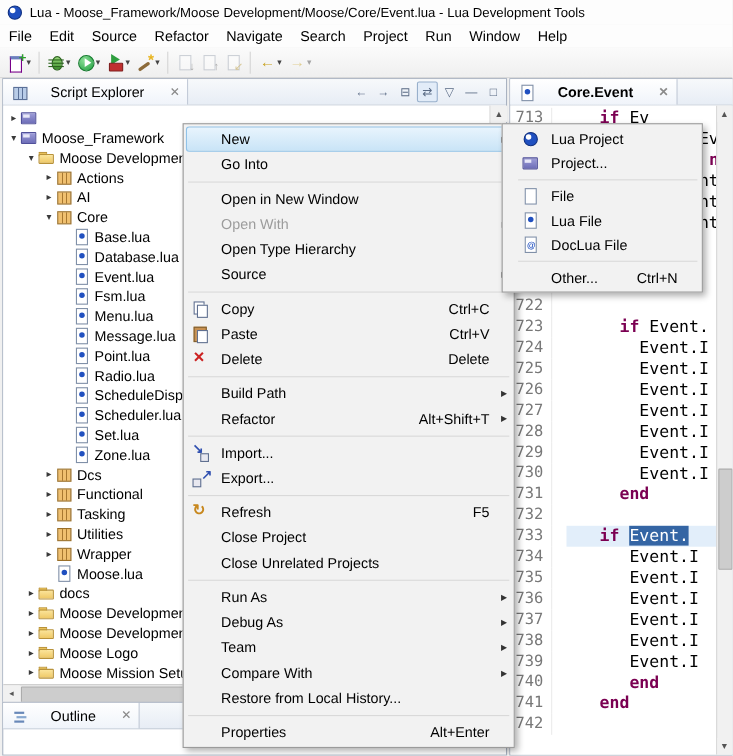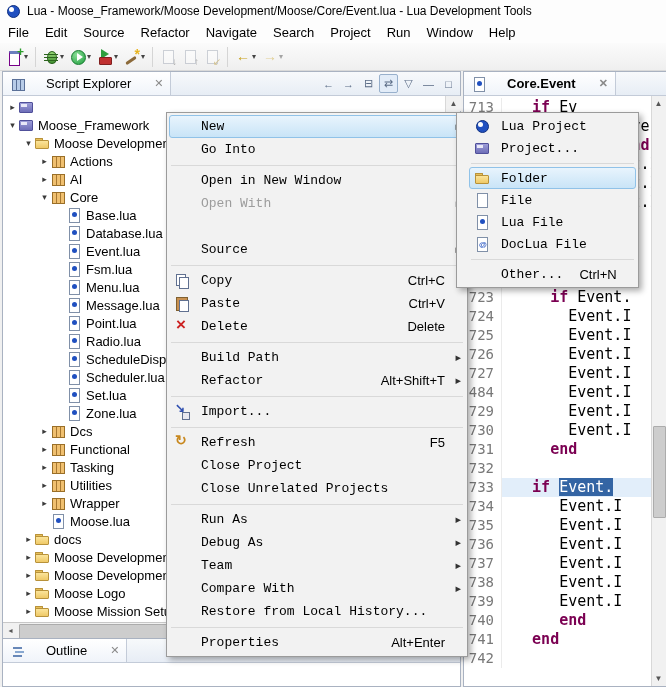--- a/index.html
+++ b/index.html
@@ -105,7 +105,7 @@
   
   .codearea{position:absolute;top:24px;left:0;right:14px;bottom:0;background:#fff;overflow:hidden;
     font-family:"DejaVu Sans Mono",monospace;font-size:15px;line-height:19px;padding-top:2px;}
-  .cl{display:flex;height:19px;}
+  .cl{display:flex;height:19px;gap:13px;}
   .ln{width:30px;padding-right:7px;text-align:right;color:#787878;flex:none;font-size:14px;border-right:1px solid #EBEBEB;}
   .ct{white-space:pre;flex:1;padding-left:3px;}
   .cur .ct{background:#E2EEFA;}

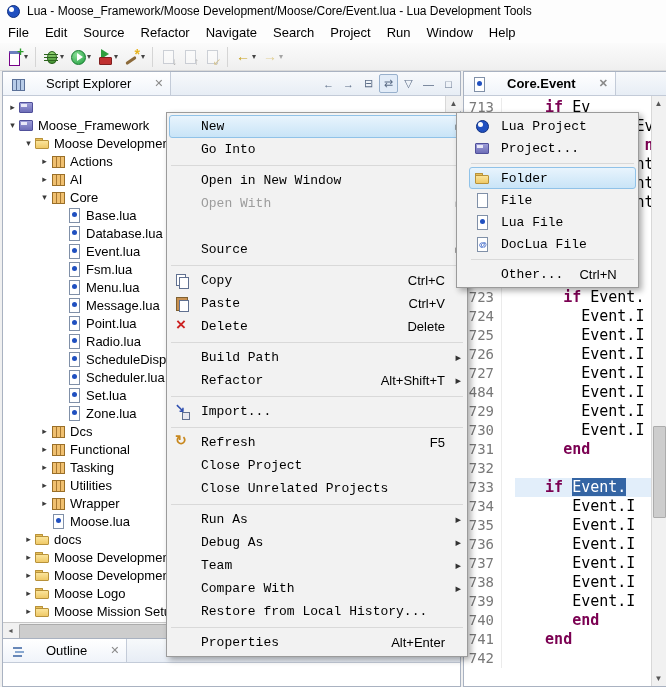--- a/index.html
+++ b/index.html
@@ -123,7 +123,7 @@
   .menu-item.hl{background:linear-gradient(#E8F4FD,#C9E4F7);border-color:#90C2E8;}
   .menu-item.dis{color:#9C9C9C;}
   .mi-icon{width:20px;height:16px;margin:0 7px 0 3px;flex:none;position:relative;}
-  .mi-label{white-space:nowrap;font-family:Liberation Mono, monospace;}
+  .mi-label{white-space:nowrap;}
   .mi-short{margin-left:auto;padding-left:16px;margin-right:4px;}
   .menu-item.dis .mi-arrow{color:#9C9C9C;}
   .mi-arrow{width:12px;flex:none;text-align:right;color:#333;font-size:11px;padding-right:2px;}

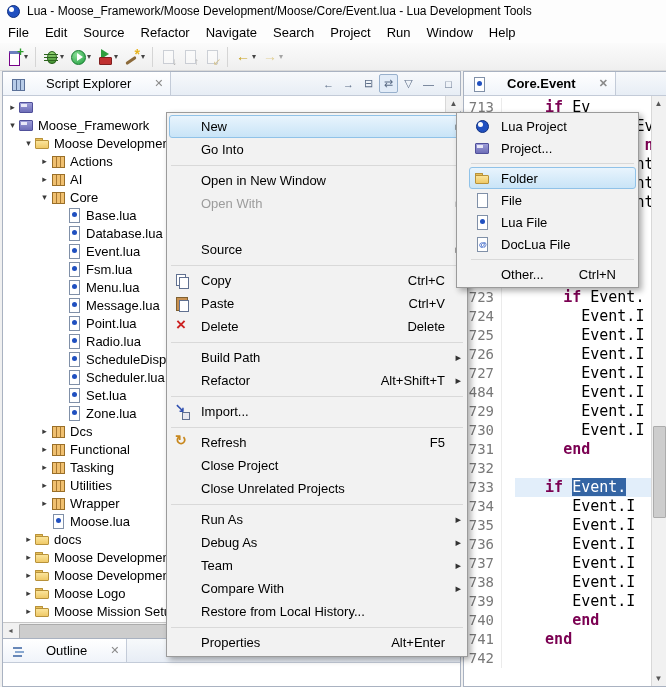--- a/index.html
+++ b/index.html
@@ -678,12 +678,6 @@
         <span class="mi-arrow"></span>
       </div>
       <div class="menu-sep"></div>
-      <div class="menu-item hl">
-        <span class="mi-icon icn icn-folder"></span>
-        <span class="mi-label">Folder</span>
-        <span class="mi-short"></span>
-        <span class="mi-arrow"></span>
-      </div>
       <div class="menu-item">
         <span class="mi-icon icn icn-file"></span>
         <span class="mi-label">File</span>

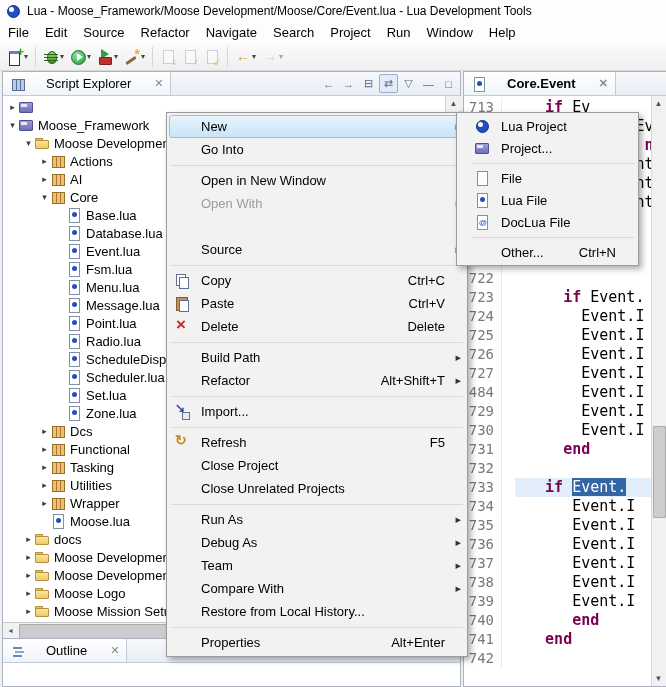--- a/index.html
+++ b/index.html
@@ -558,6 +558,7 @@
       </div>
       <div class="menu-item">
         <span class="mi-icon"></span>
+        <span class="mi-label">Open Type Hierarchy</span>
         <span class="mi-short"></span>
         <span class="mi-arrow"></span>
       </div>

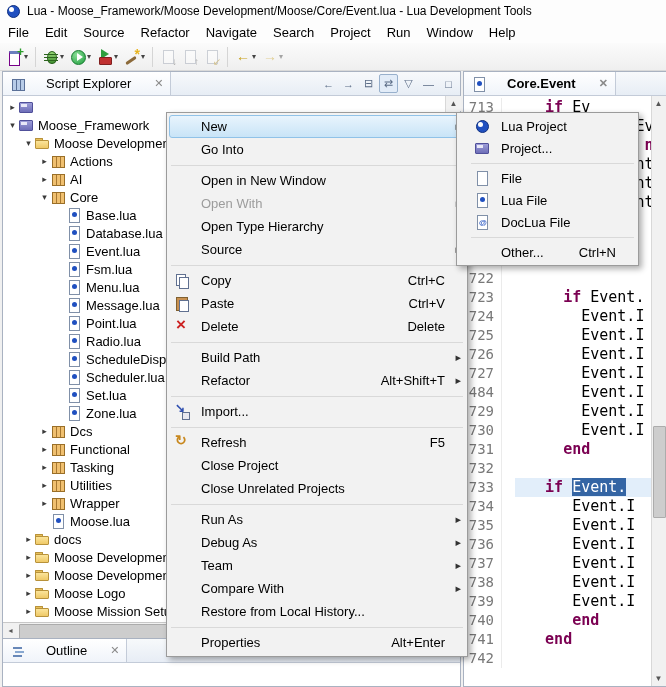--- a/index.html
+++ b/index.html
@@ -463,7 +463,7 @@
           <span class="ct"><span>       Event.I</span></span>
         </div>
         <div class="cl">
-          <span class="ln">484</span>
+          <span class="ln">728</span>
           <span class="ct"><span>       Event.I</span></span>
         </div>
         <div class="cl">

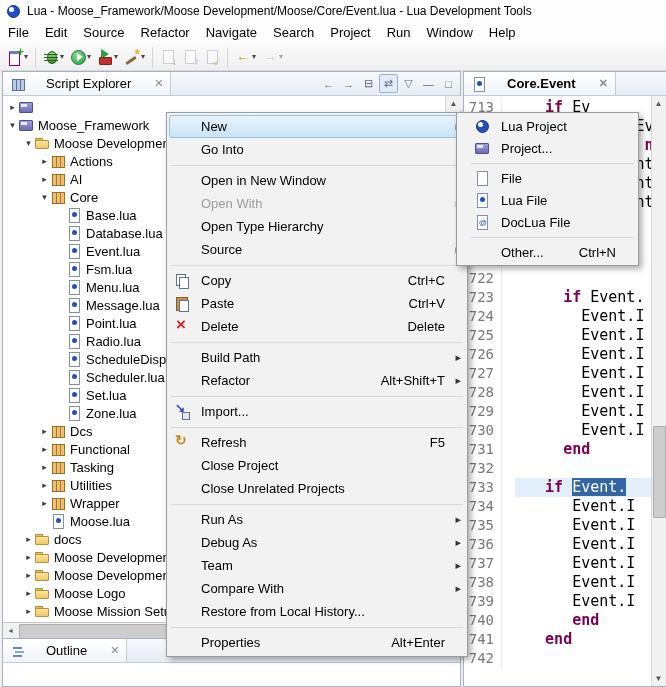--- a/index.html
+++ b/index.html
@@ -607,6 +607,12 @@
         <span class="mi-short"></span>
         <span class="mi-arrow"></span>
       </div>
+      <div class="menu-item">
+        <span class="mi-icon icn icn-export"></span>
+        <span class="mi-label">Export...</span>
+        <span class="mi-short"></span>
+        <span class="mi-arrow"></span>
+      </div>
       <div class="menu-sep"></div>
       <div class="menu-item">
         <span class="mi-icon icn icn-refresh"></span>

